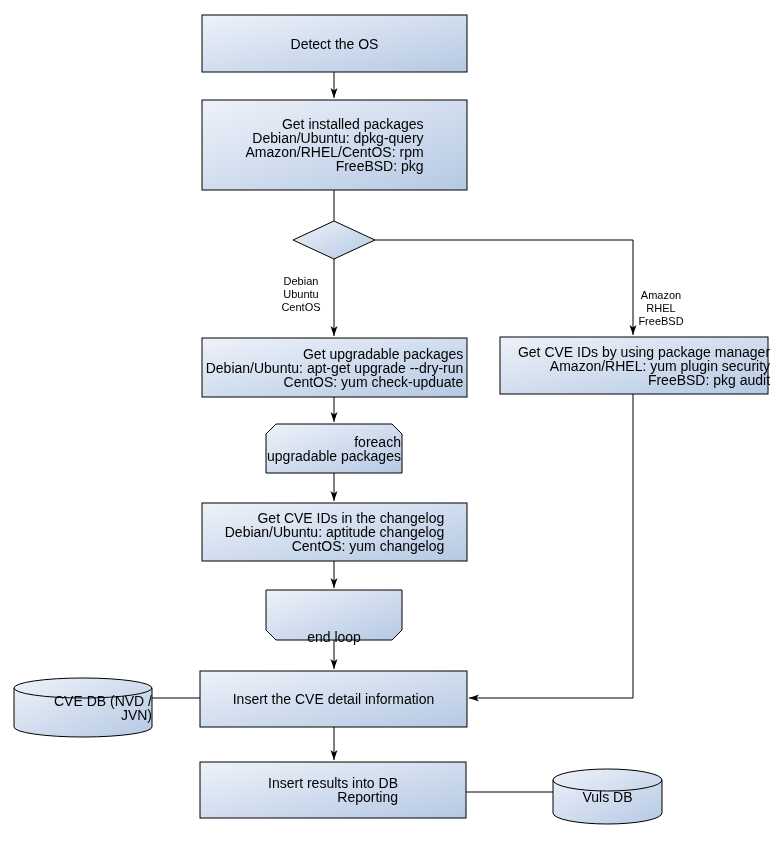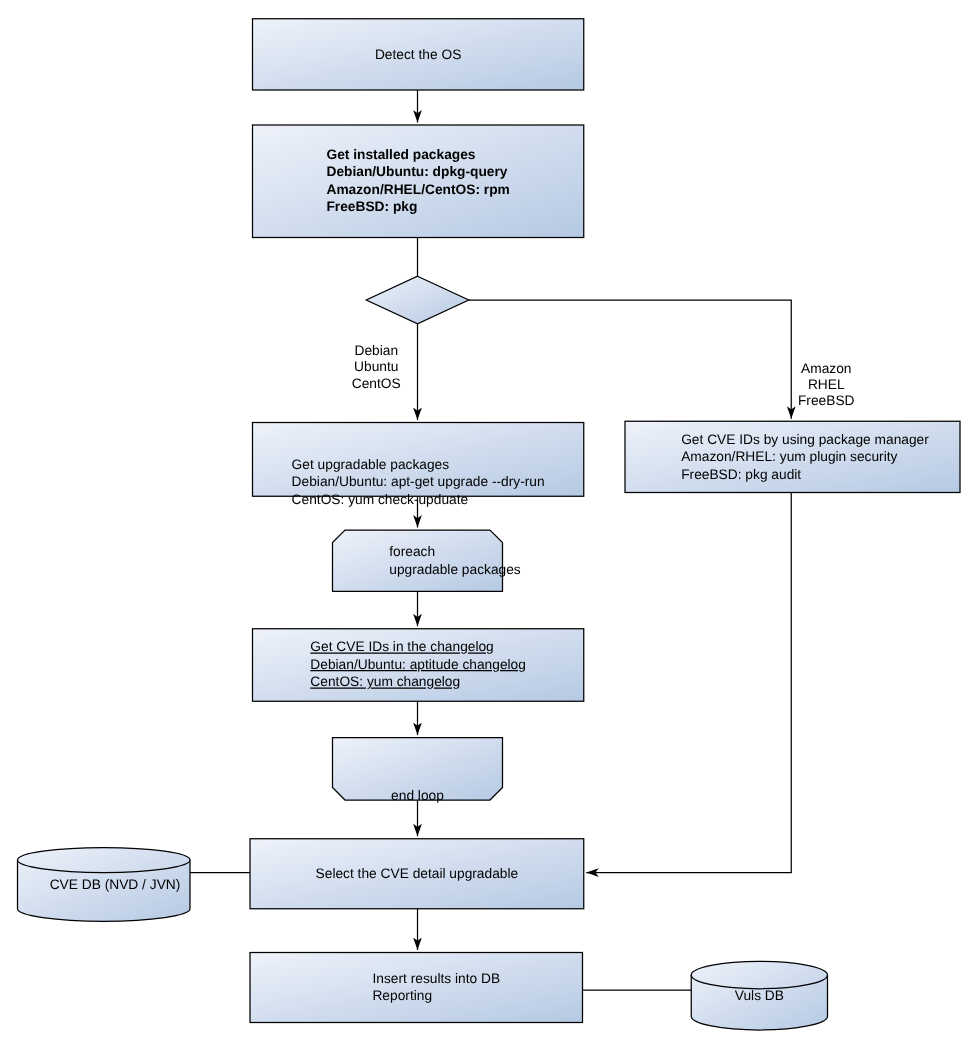--- a/index.html
+++ b/index.html
@@ -27,8 +27,8 @@
     display: flex;
     align-items: center;
     justify-content: center;
-    text-align: left;
-    font-size: 11px;
+    text-align: right;
+    font-size: 14px;
     line-height: 14px;
     white-space: pre-line;
     color: var(--text);

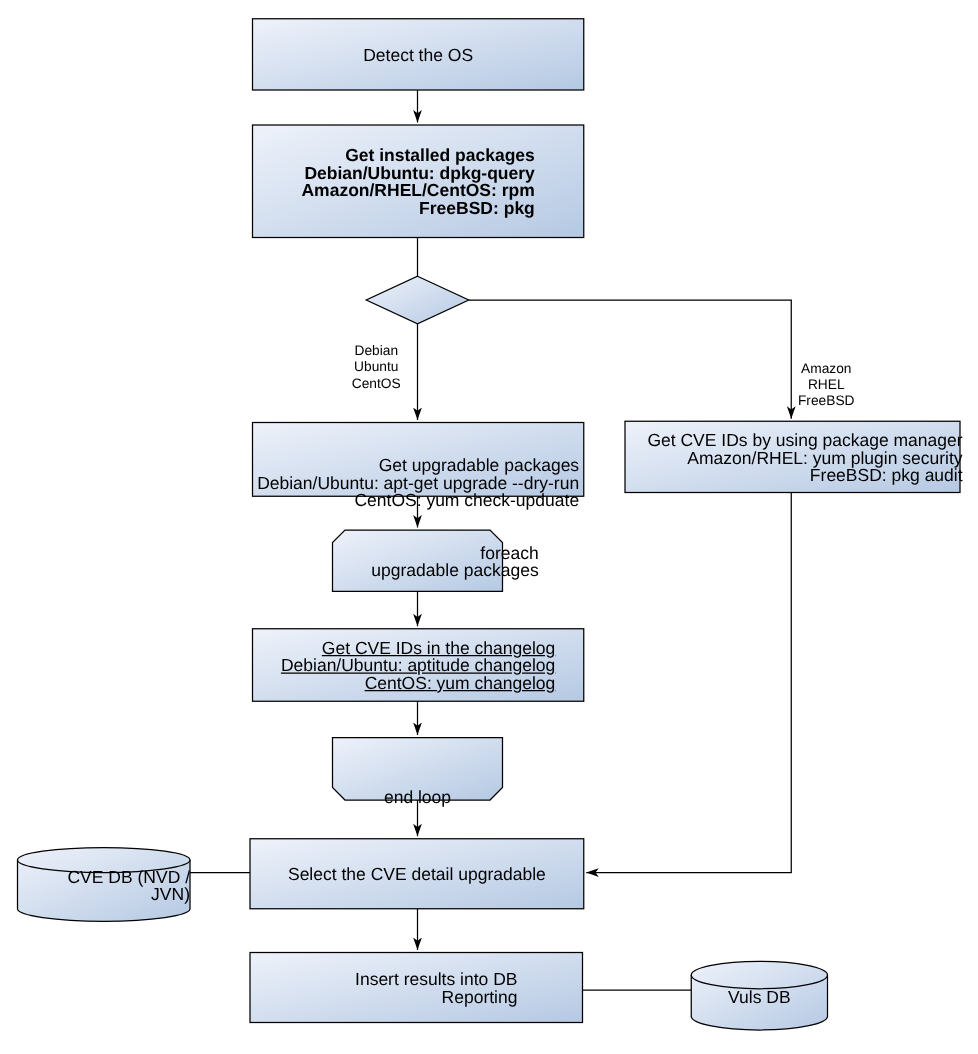--- a/index.html
+++ b/index.html
@@ -94,7 +94,7 @@
   </svg>
 
   <div class="node-label" style="left:202px; top:15px; width:265px; height:57px;">Detect the OS</div>
-  <div class="node-label" style="left:202px; top:100px; width:265px; height:90px;font-weight:bold;">Get installed packages
+  <div class="node-label" style="left:202px; top:100px; width:265px; height:90px;">Get installed packages
 Debian/Ubuntu: dpkg-query
 Amazon/RHEL/CentOS: rpm
 FreeBSD: pkg</div>

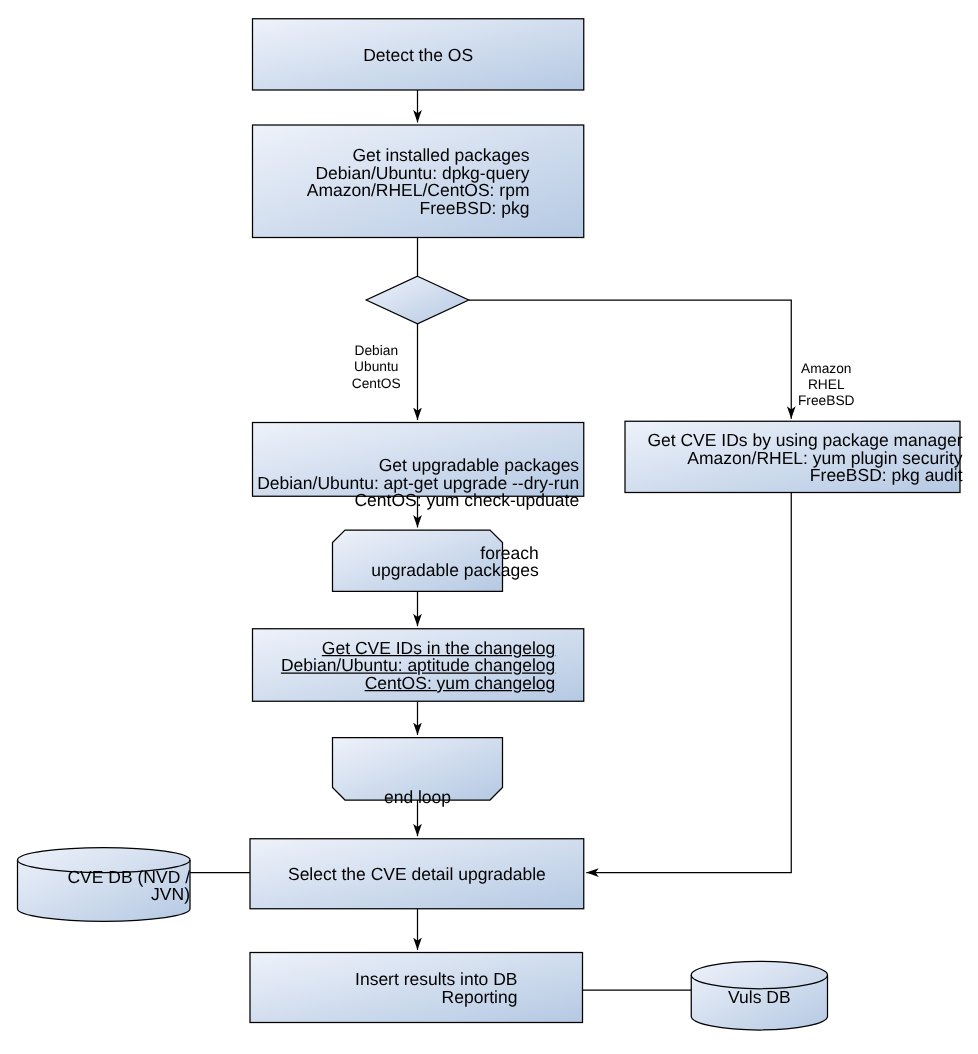--- a/index.html
+++ b/index.html
@@ -98,7 +98,7 @@
 Debian/Ubuntu: dpkg-query
 Amazon/RHEL/CentOS: rpm
 FreeBSD: pkg</div>
-  <div class="node-label" style="left:202px; top:348px; width:265px; height:76px;">Get upgradable packages
+  <div class="node-label" style="left:202px; top:330px; width:265px; height:76px;">Get upgradable packages
 Debian/Ubuntu: apt-get upgrade --dry-run
 CentOS: yum check-upduate</div>
   <div class="node-label" style="left:500px; top:337px; width:288px; height:57px;">Get CVE IDs by using package manager

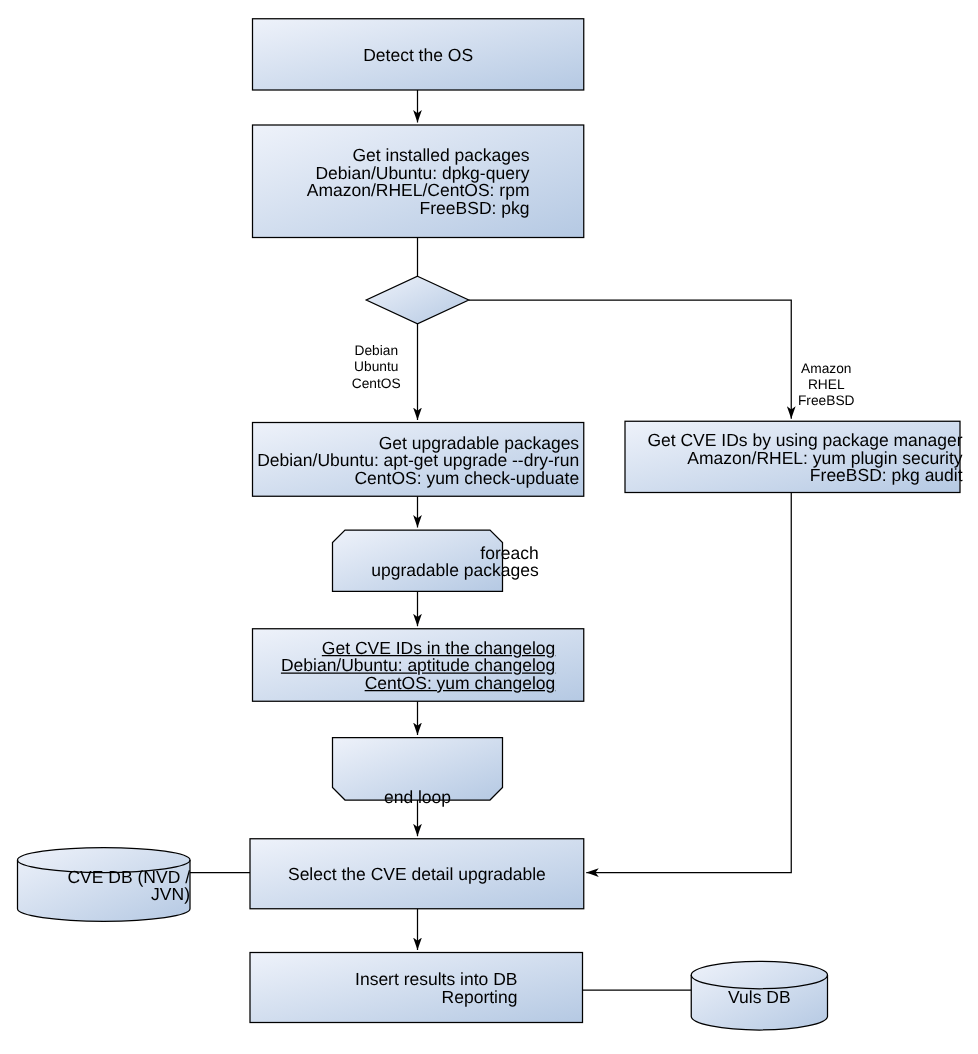--- a/index.html
+++ b/index.html
@@ -104,7 +104,7 @@
   <div class="node-label" style="left:500px; top:337px; width:288px; height:57px;">Get CVE IDs by using package manager
 Amazon/RHEL: yum plugin security
 FreeBSD: pkg audit</div>
-  <div class="node-label" style="left:266px; top:424px; width:136px; height:49px;margin-left:30px;">foreach
+  <div class="node-label" style="left:266px; top:424px; width:136px; height:49px;">foreach
 upgradable packages</div>
   <div class="node-label" style="left:202px; top:503px; width:265px; height:58px;text-decoration:underline;">Get CVE IDs in the changelog
 Debian/Ubuntu: aptitude changelog

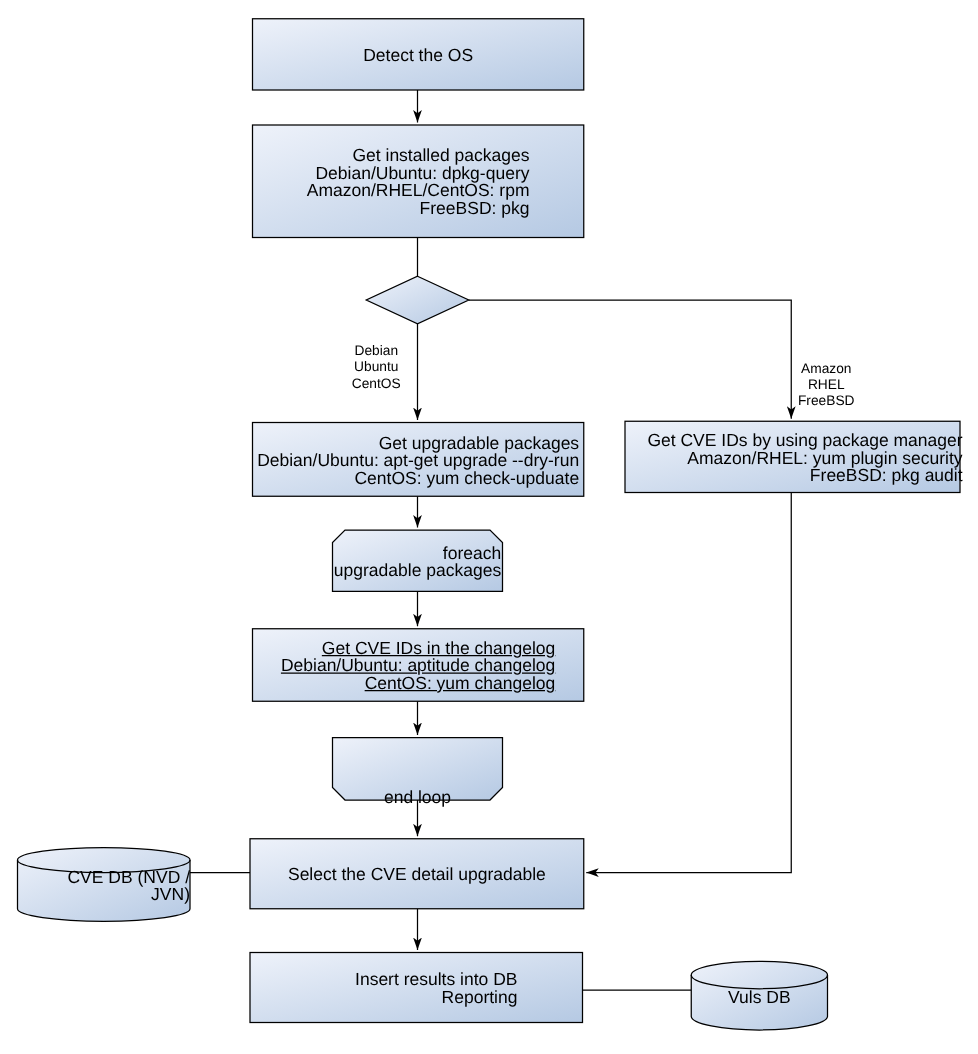--- a/index.html
+++ b/index.html
@@ -106,7 +106,7 @@
 FreeBSD: pkg audit</div>
   <div class="node-label" style="left:266px; top:424px; width:136px; height:49px;">foreach
 upgradable packages</div>
-  <div class="node-label" style="left:202px; top:503px; width:265px; height:58px;text-decoration:underline;">Get CVE IDs in the changelog
+  <div class="node-label" style="left:202px; top:503px; width:265px; height:58px;">Get CVE IDs in the changelog
 Debian/Ubuntu: aptitude changelog
 CentOS: yum changelog</div>
   <div class="node-label" style="left:266px; top:612px; width:136px; height:50px;">end loop</div>

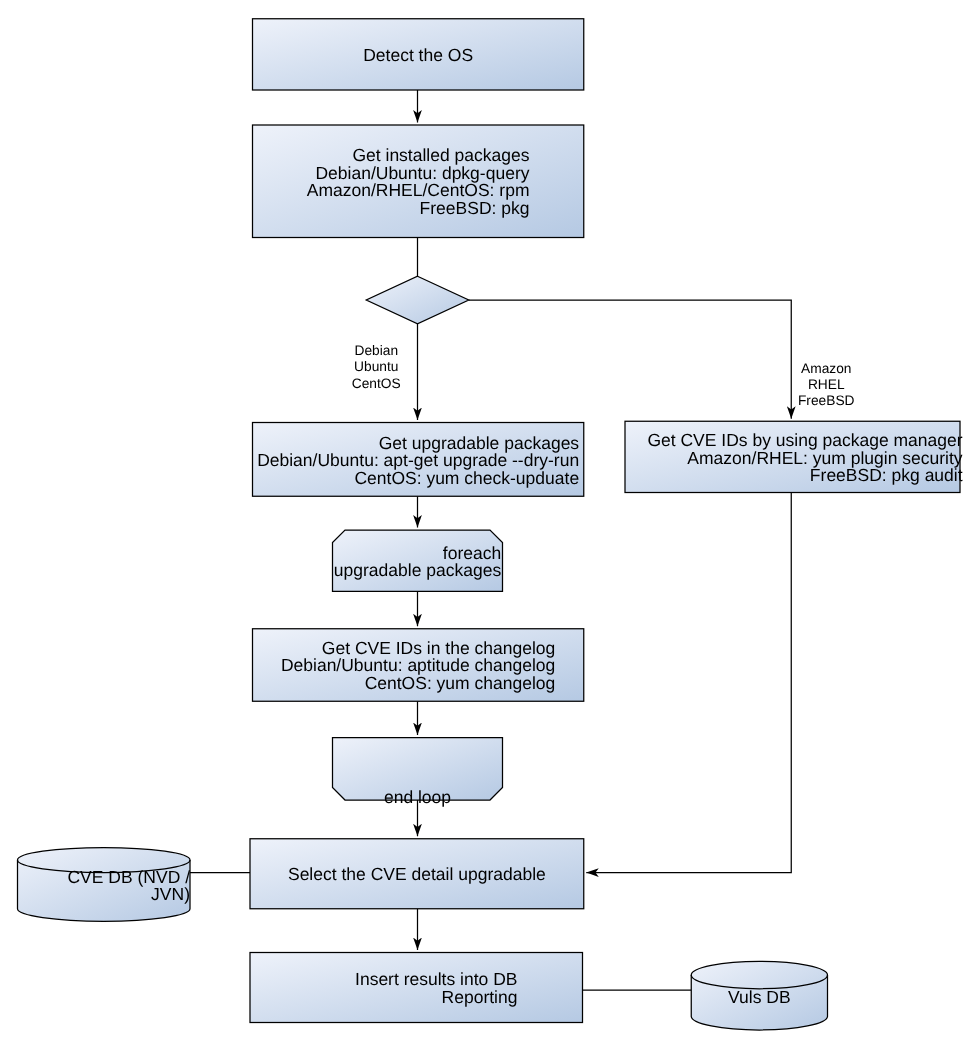--- a/index.html
+++ b/index.html
@@ -110,7 +110,7 @@
 Debian/Ubuntu: aptitude changelog
 CentOS: yum changelog</div>
   <div class="node-label" style="left:266px; top:612px; width:136px; height:50px;">end loop</div>
-  <div class="node-label" style="left:200px; top:671px; width:267px; height:56px;">Select the CVE detail upgradable</div>
+  <div class="node-label" style="left:200px; top:671px; width:267px; height:56px;">Insert the CVE detail information</div>
   <div class="node-label" style="left:14px; top:678px; width:138px; height:59px;padding-left:18px;">CVE DB (NVD / JVN)</div>
   <div class="node-label" style="left:200px; top:762px; width:266px; height:56px;margin-left:16px;">Insert results into DB
 Reporting</div>

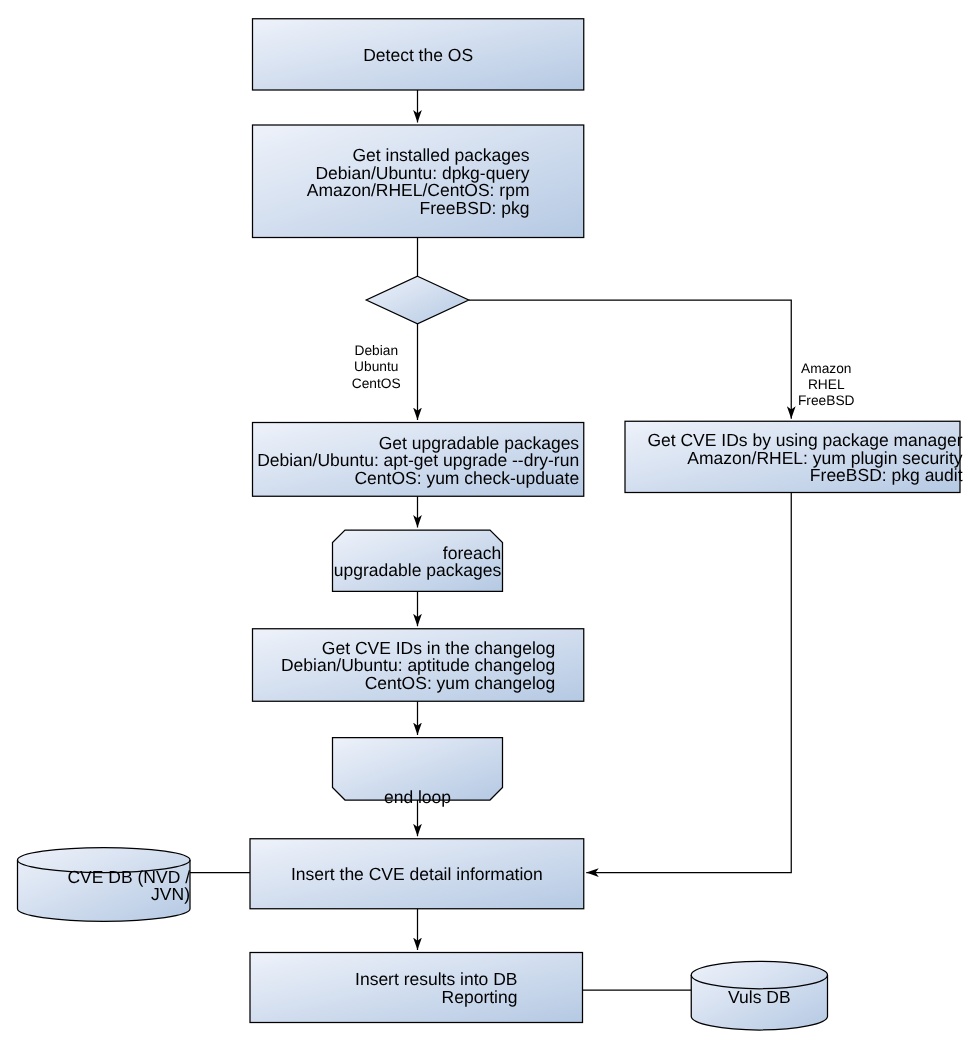--- a/index.html
+++ b/index.html
@@ -112,7 +112,7 @@
   <div class="node-label" style="left:266px; top:612px; width:136px; height:50px;">end loop</div>
   <div class="node-label" style="left:200px; top:671px; width:267px; height:56px;">Insert the CVE detail information</div>
   <div class="node-label" style="left:14px; top:678px; width:138px; height:59px;padding-left:18px;">CVE DB (NVD / JVN)</div>
-  <div class="node-label" style="left:200px; top:762px; width:266px; height:56px;margin-left:16px;">Insert results into DB
+  <div class="node-label" style="left:200px; top:762px; width:266px; height:56px;">Insert results into DB
 Reporting</div>
   <div class="node-label" style="left:553px; top:769px; width:109px; height:55px;border-radius:23px;">Vuls DB</div>
 

